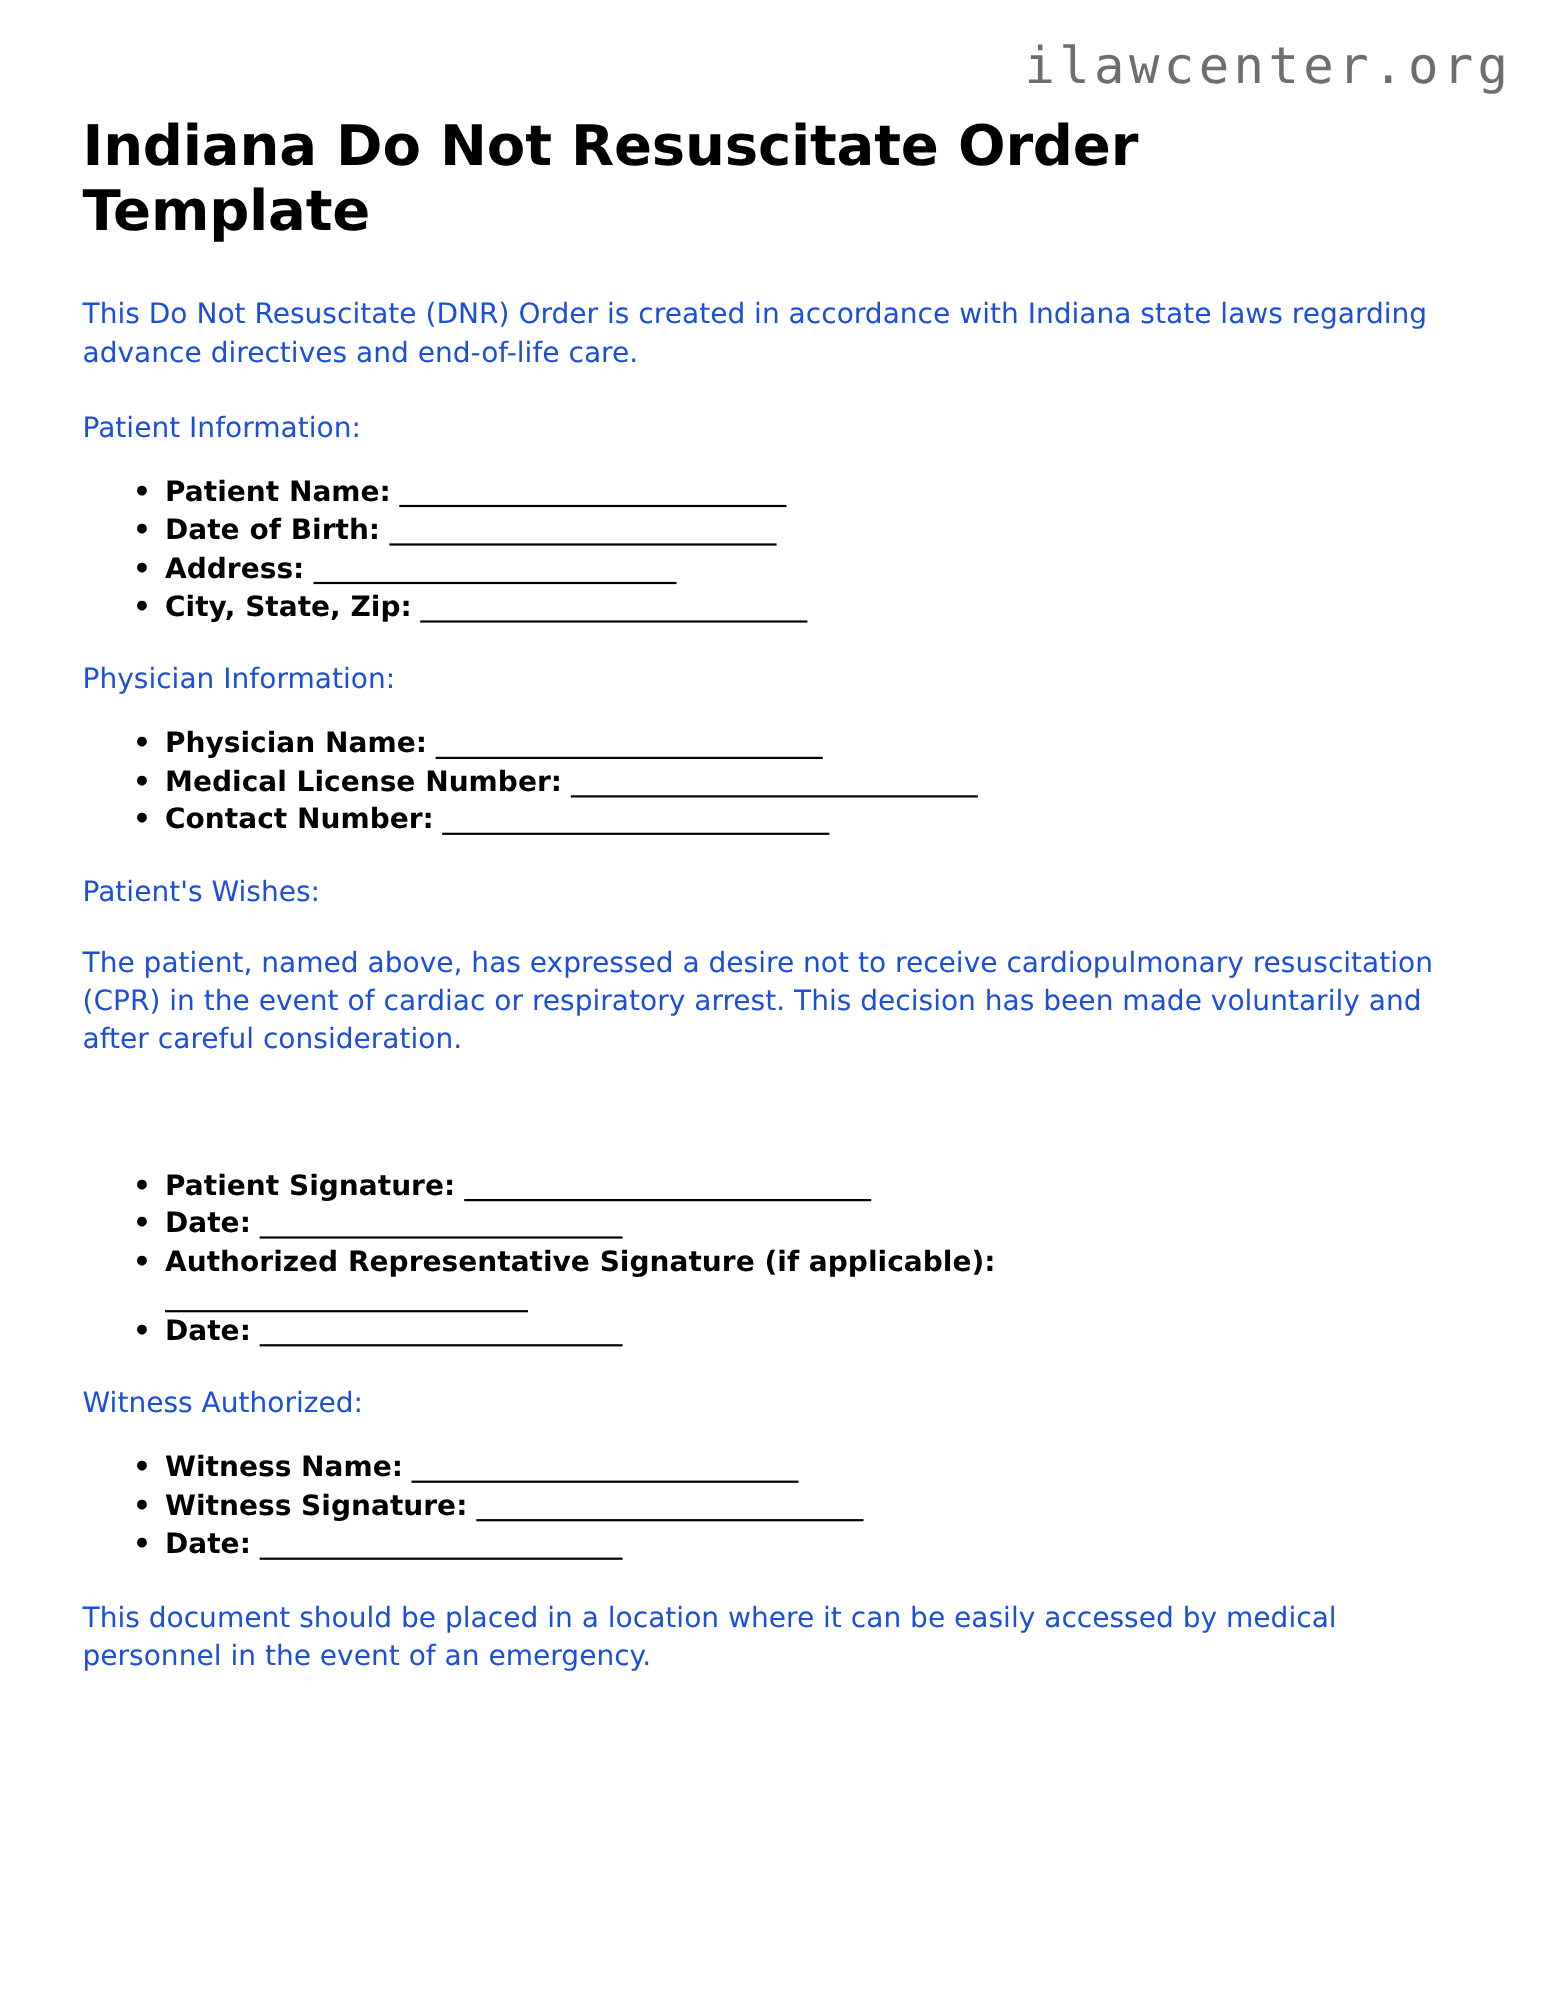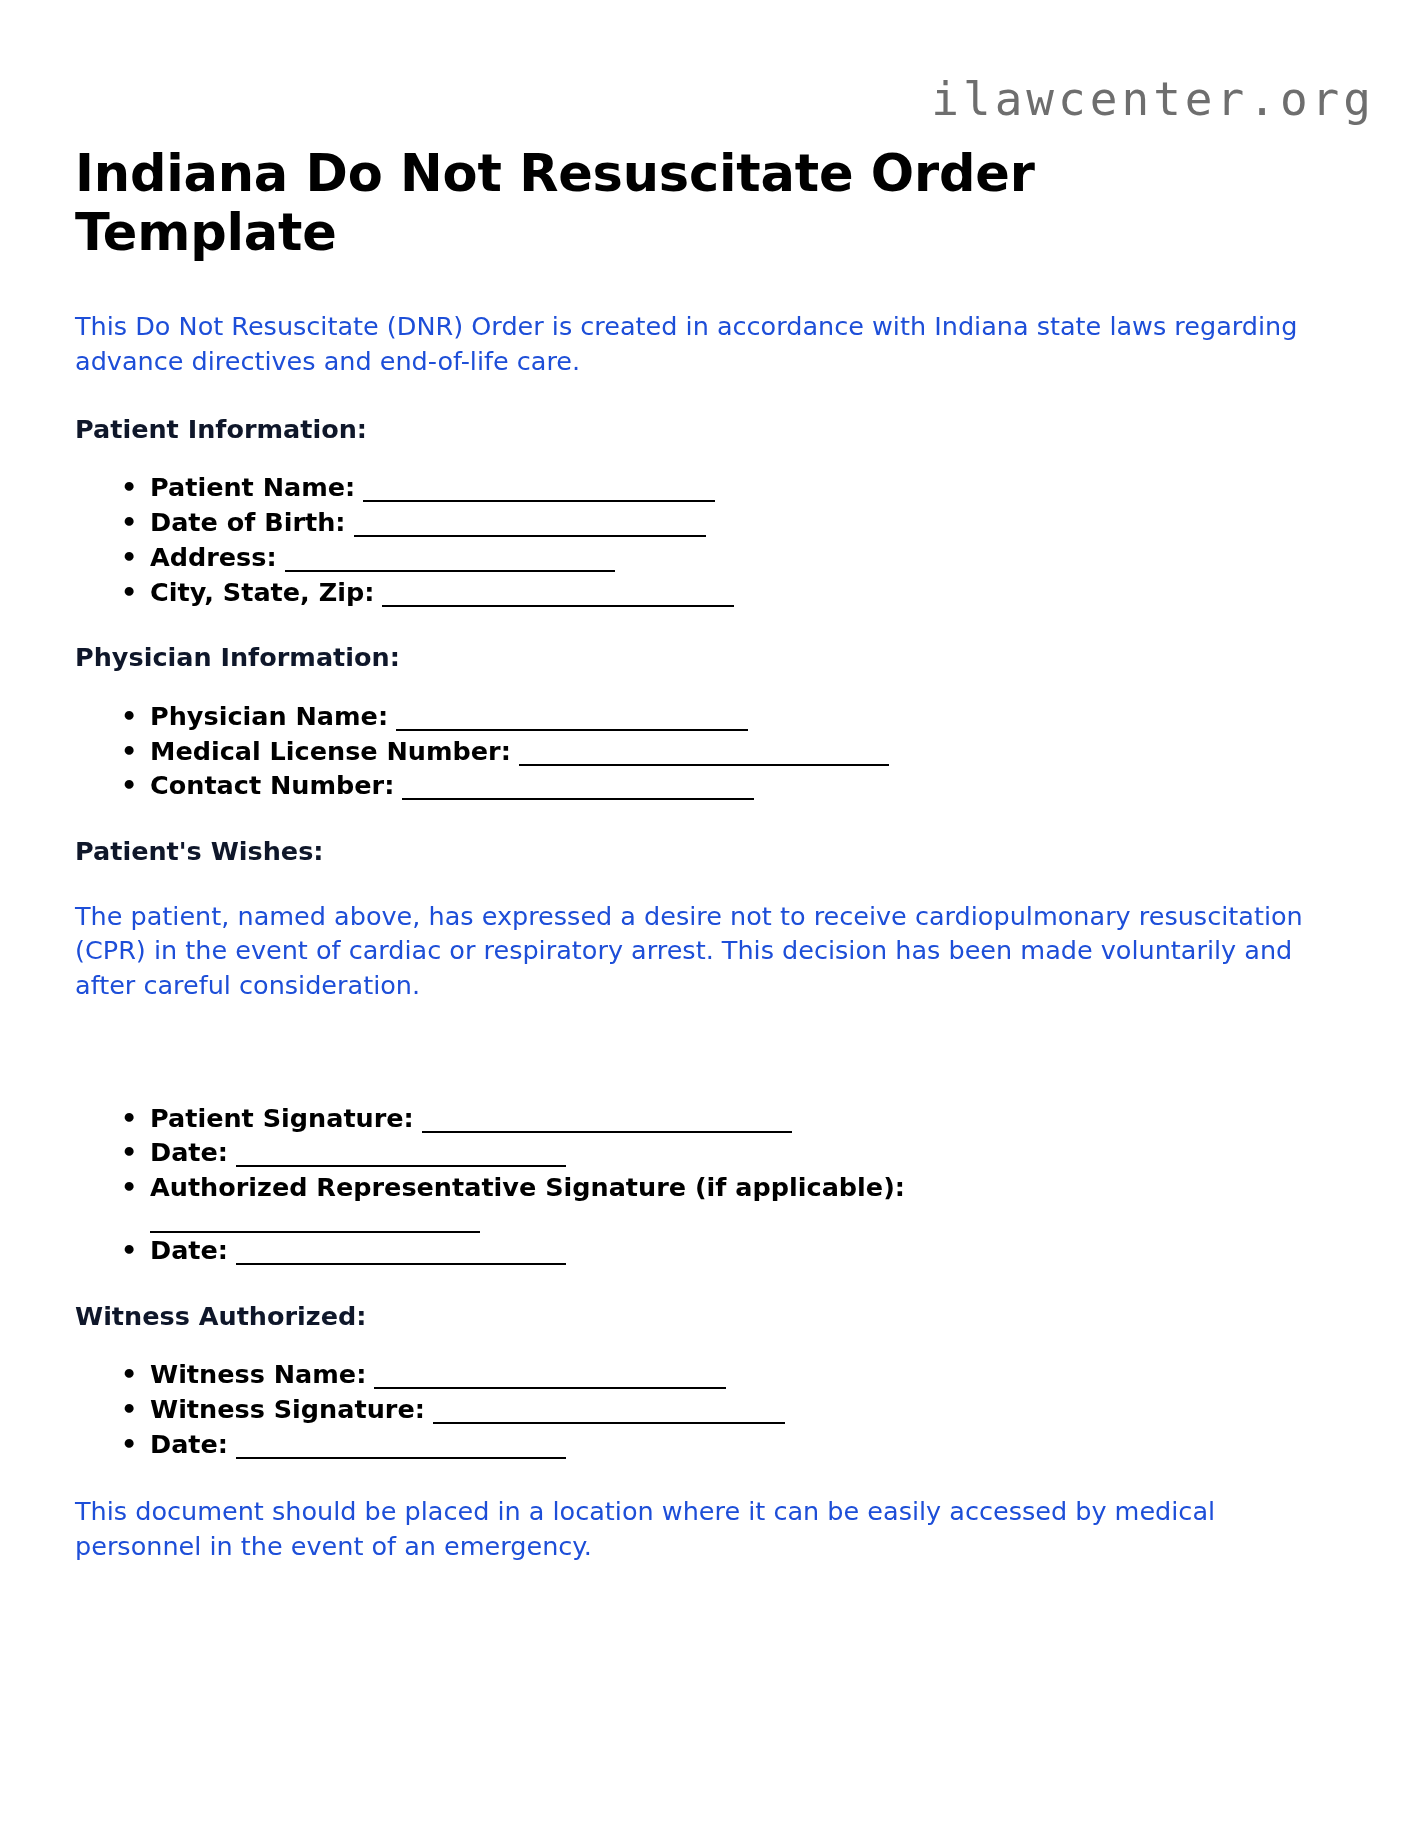--- a/index.html
+++ b/index.html
@@ -21,7 +21,6 @@
     height: 1403px;
     box-sizing: border-box;
     padding: 0;
-    margin-top: 40px;
   }
   .watermark {
     position: absolute;

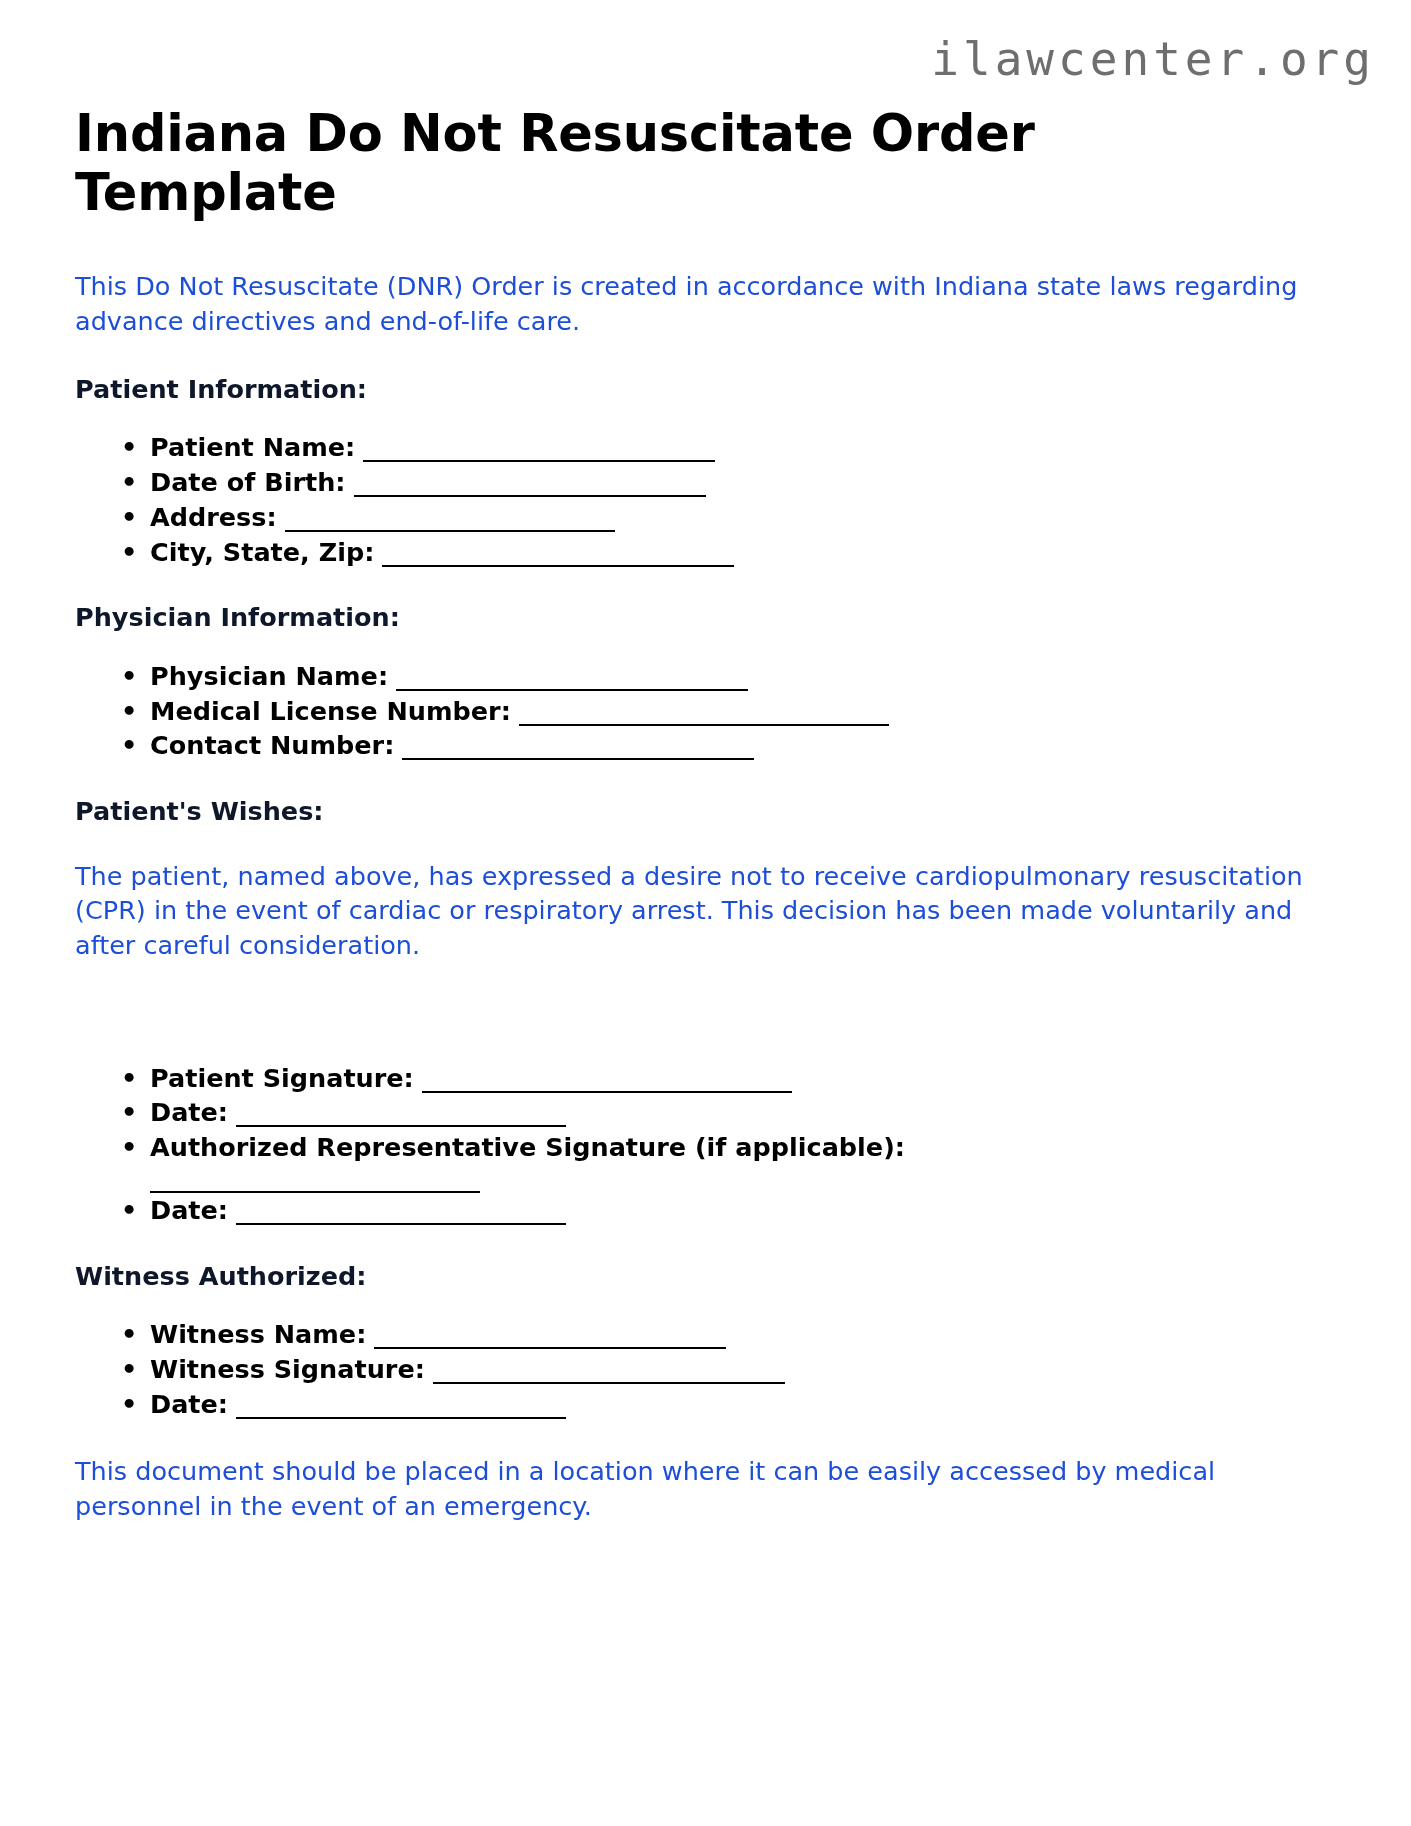--- a/index.html
+++ b/index.html
@@ -63,11 +63,11 @@
   h3.section-heading {
     font-family: "DejaVu Sans", "Liberation Sans", sans-serif;
     font-size: 25.5px;
-    font-weight: bold;
+    font-weight: normal;
     line-height: 1.3;
     margin: 0;
     padding: 0;
-    color: #0f172a;
+    color: #1d4ed8;
   }
   ul.field-list {
     list-style: none;

